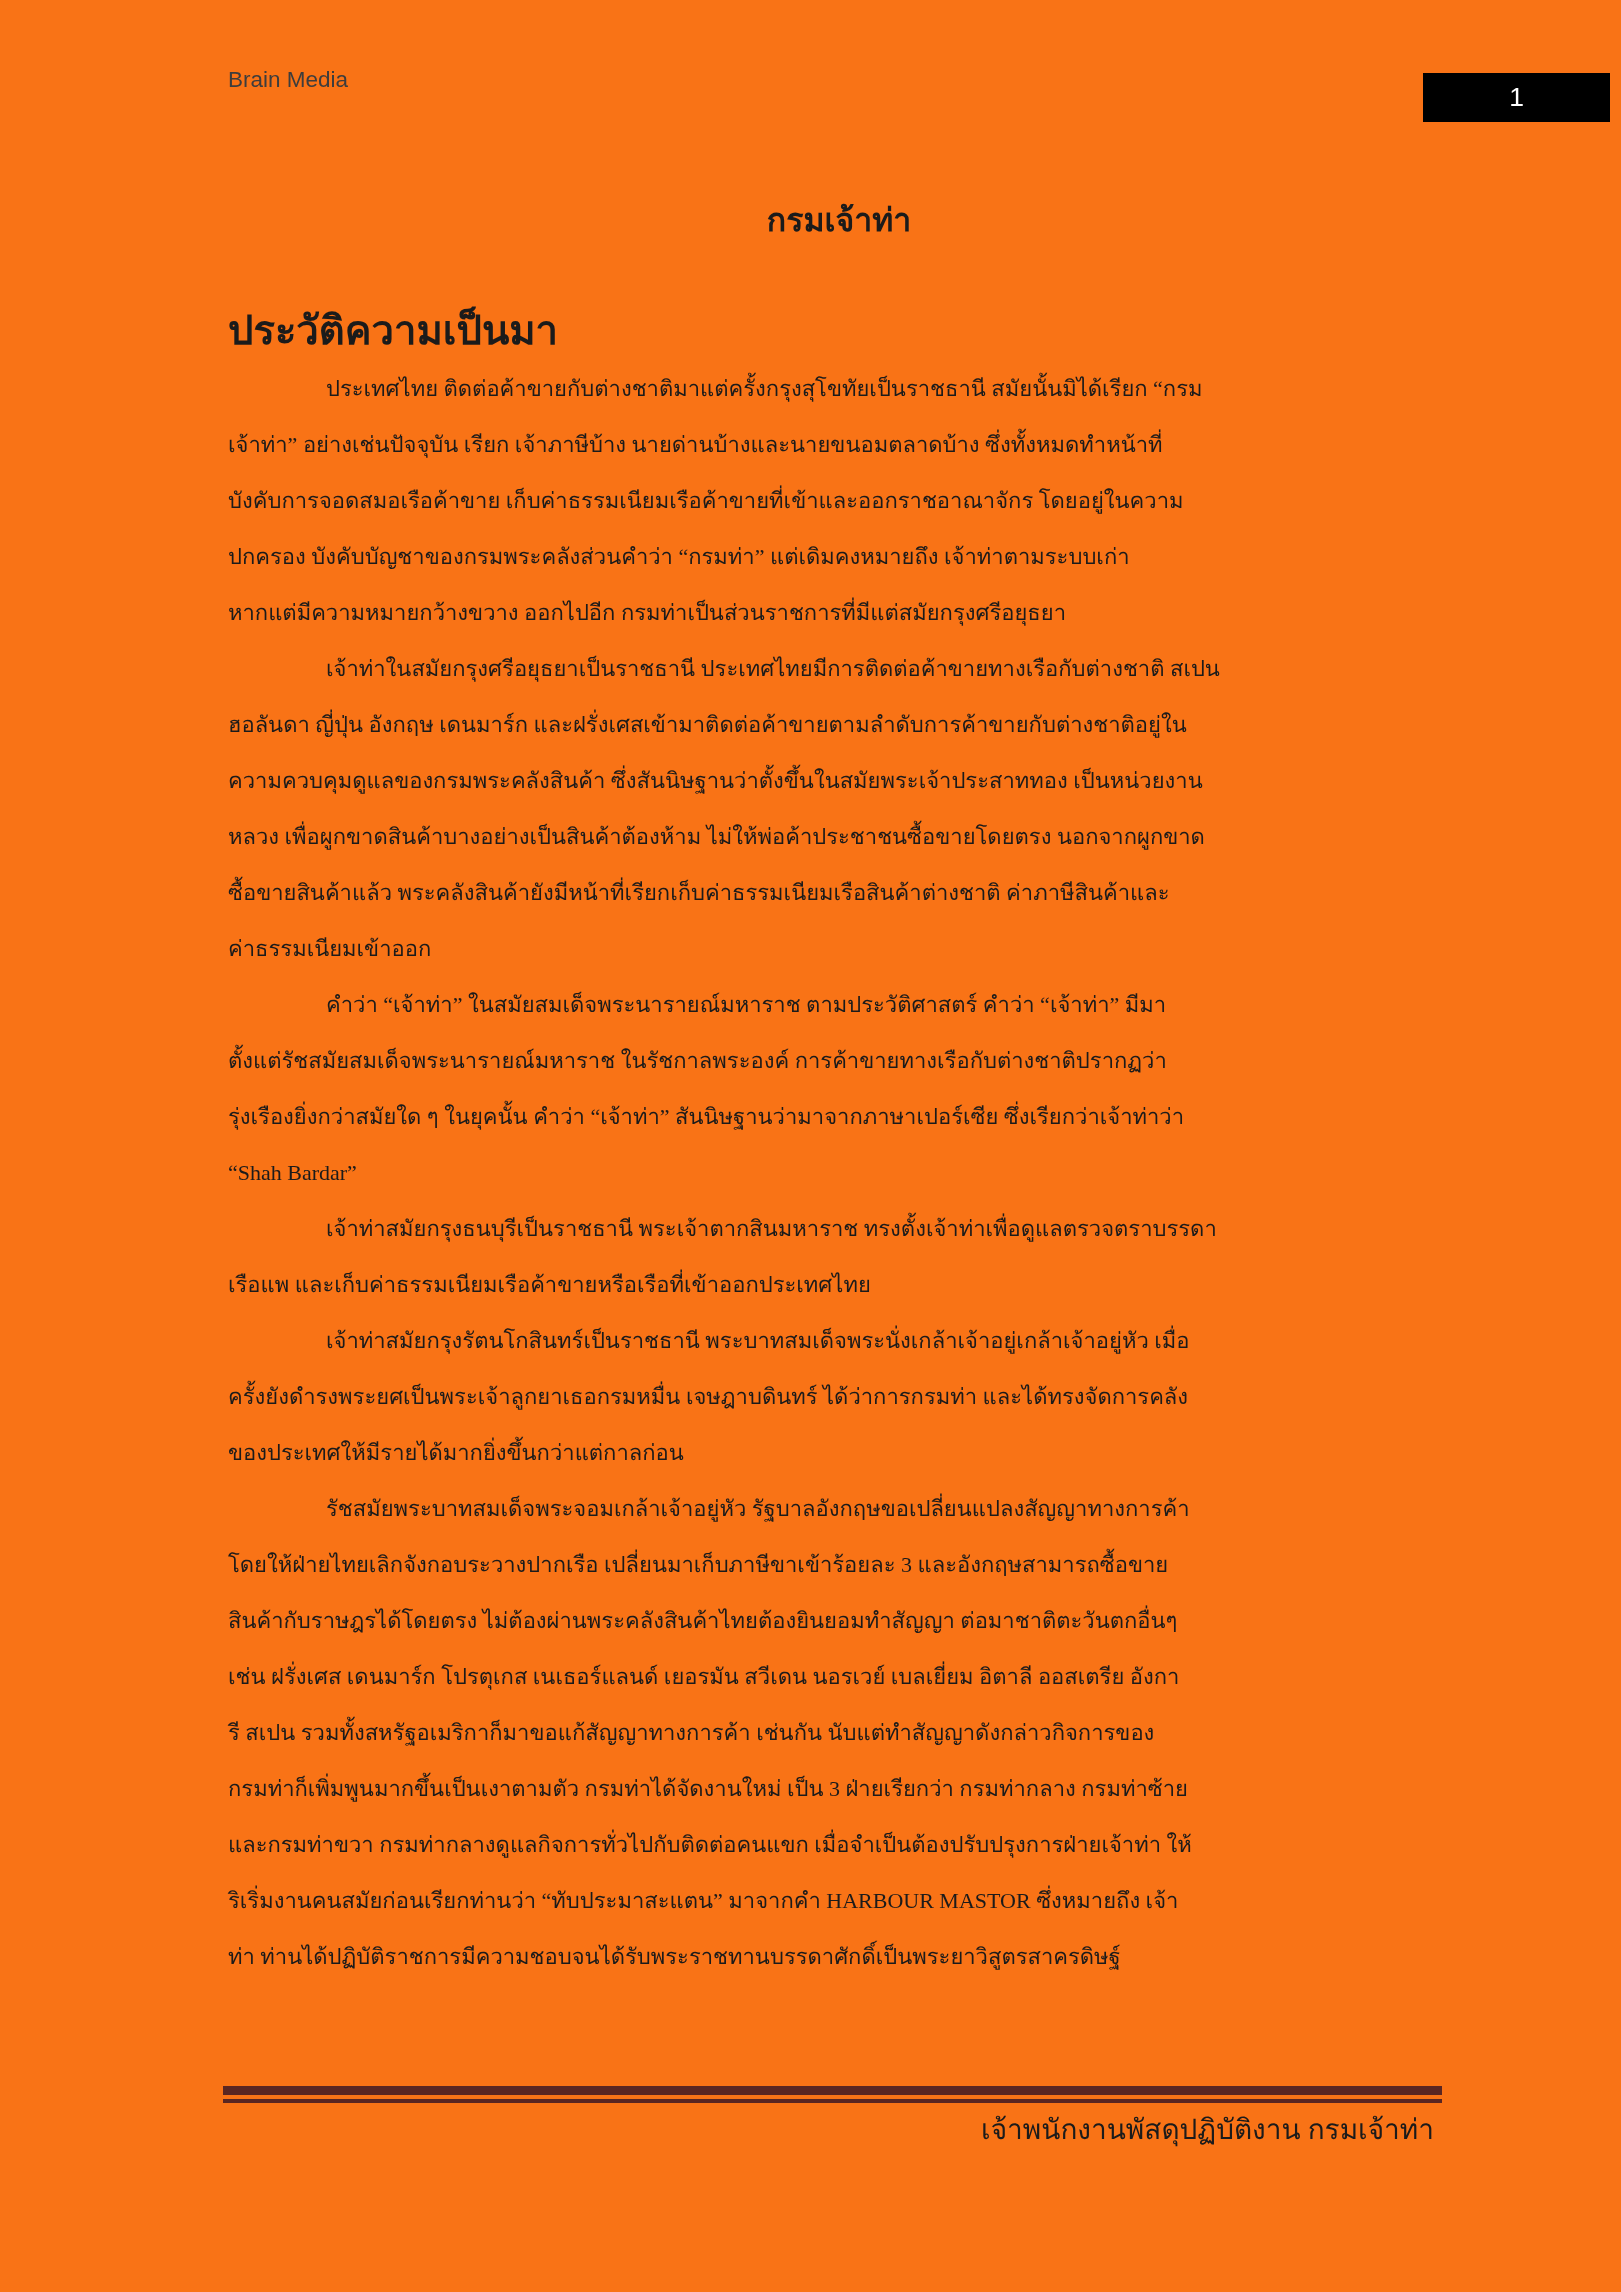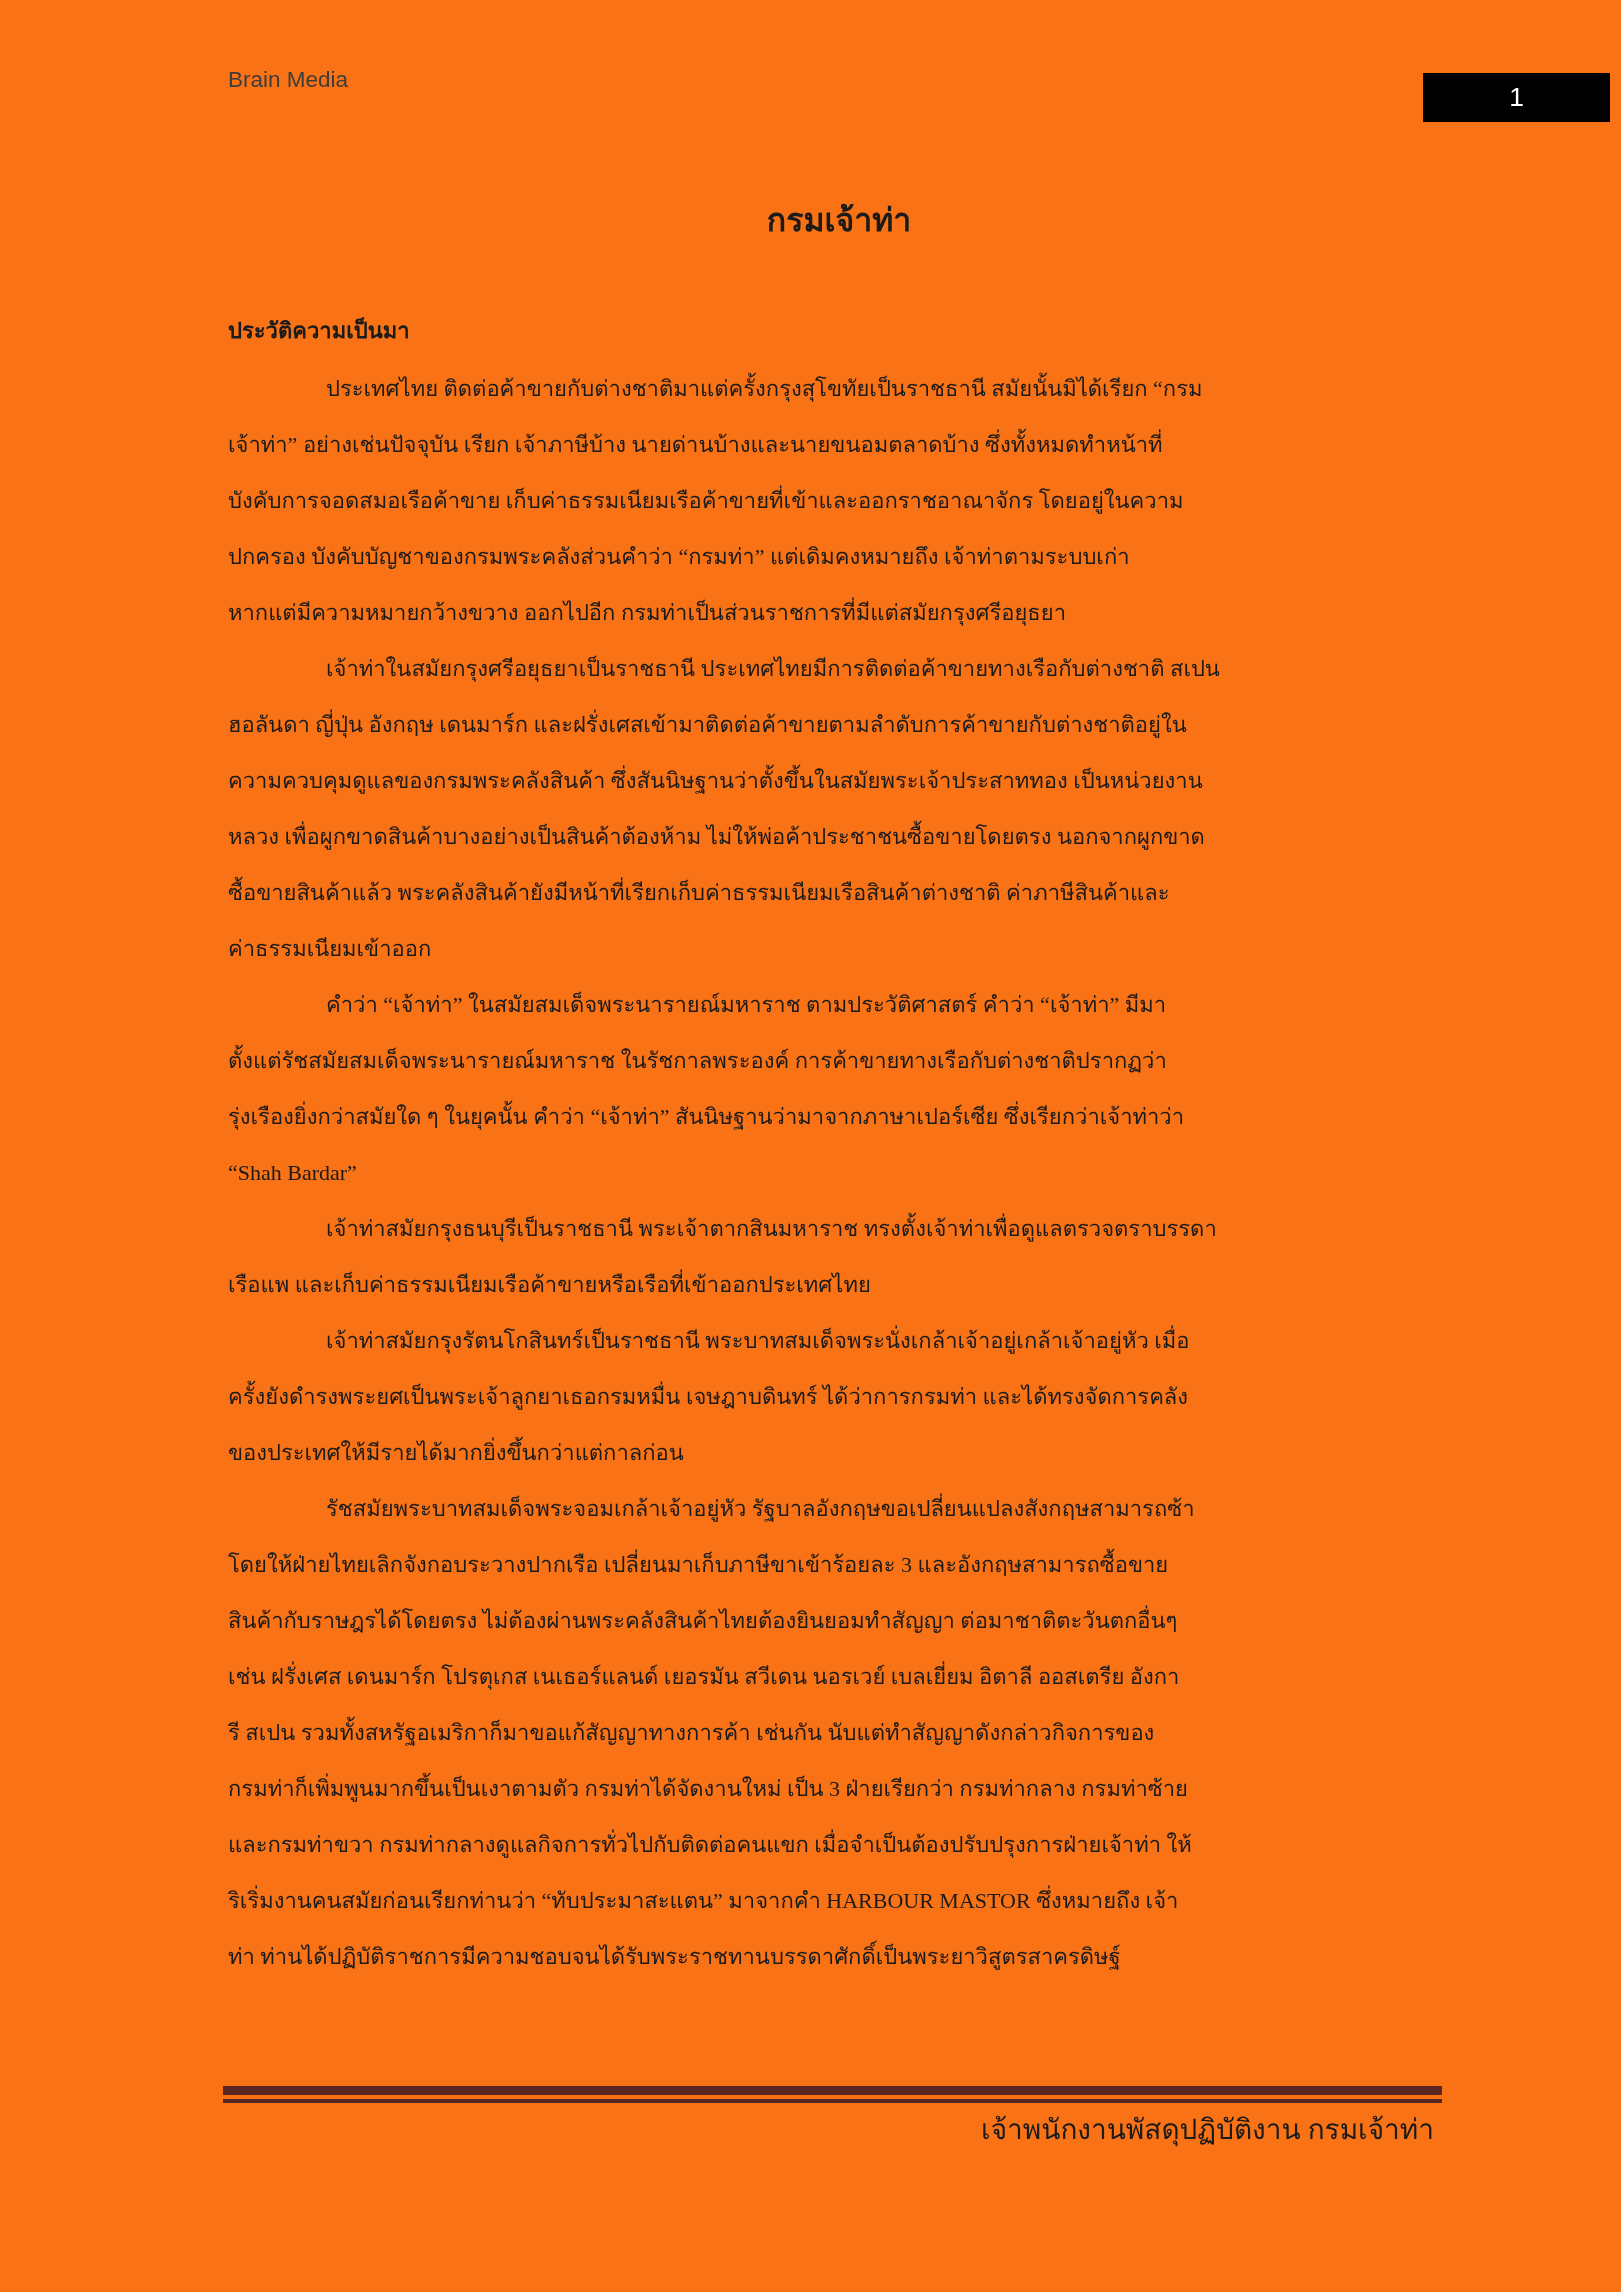--- a/index.html
+++ b/index.html
@@ -30,7 +30,7 @@
   .section-heading{
     position:absolute;left:228px;top:306px;width:1222px;
     margin:0;text-align:left;
-    font-size:22px;font-weight:bold;line-height:49px;
+    font-size:40px;font-weight:bold;line-height:49px;
   }
   .doc-body{
     position:absolute;left:228px;top:361px;width:1255px;

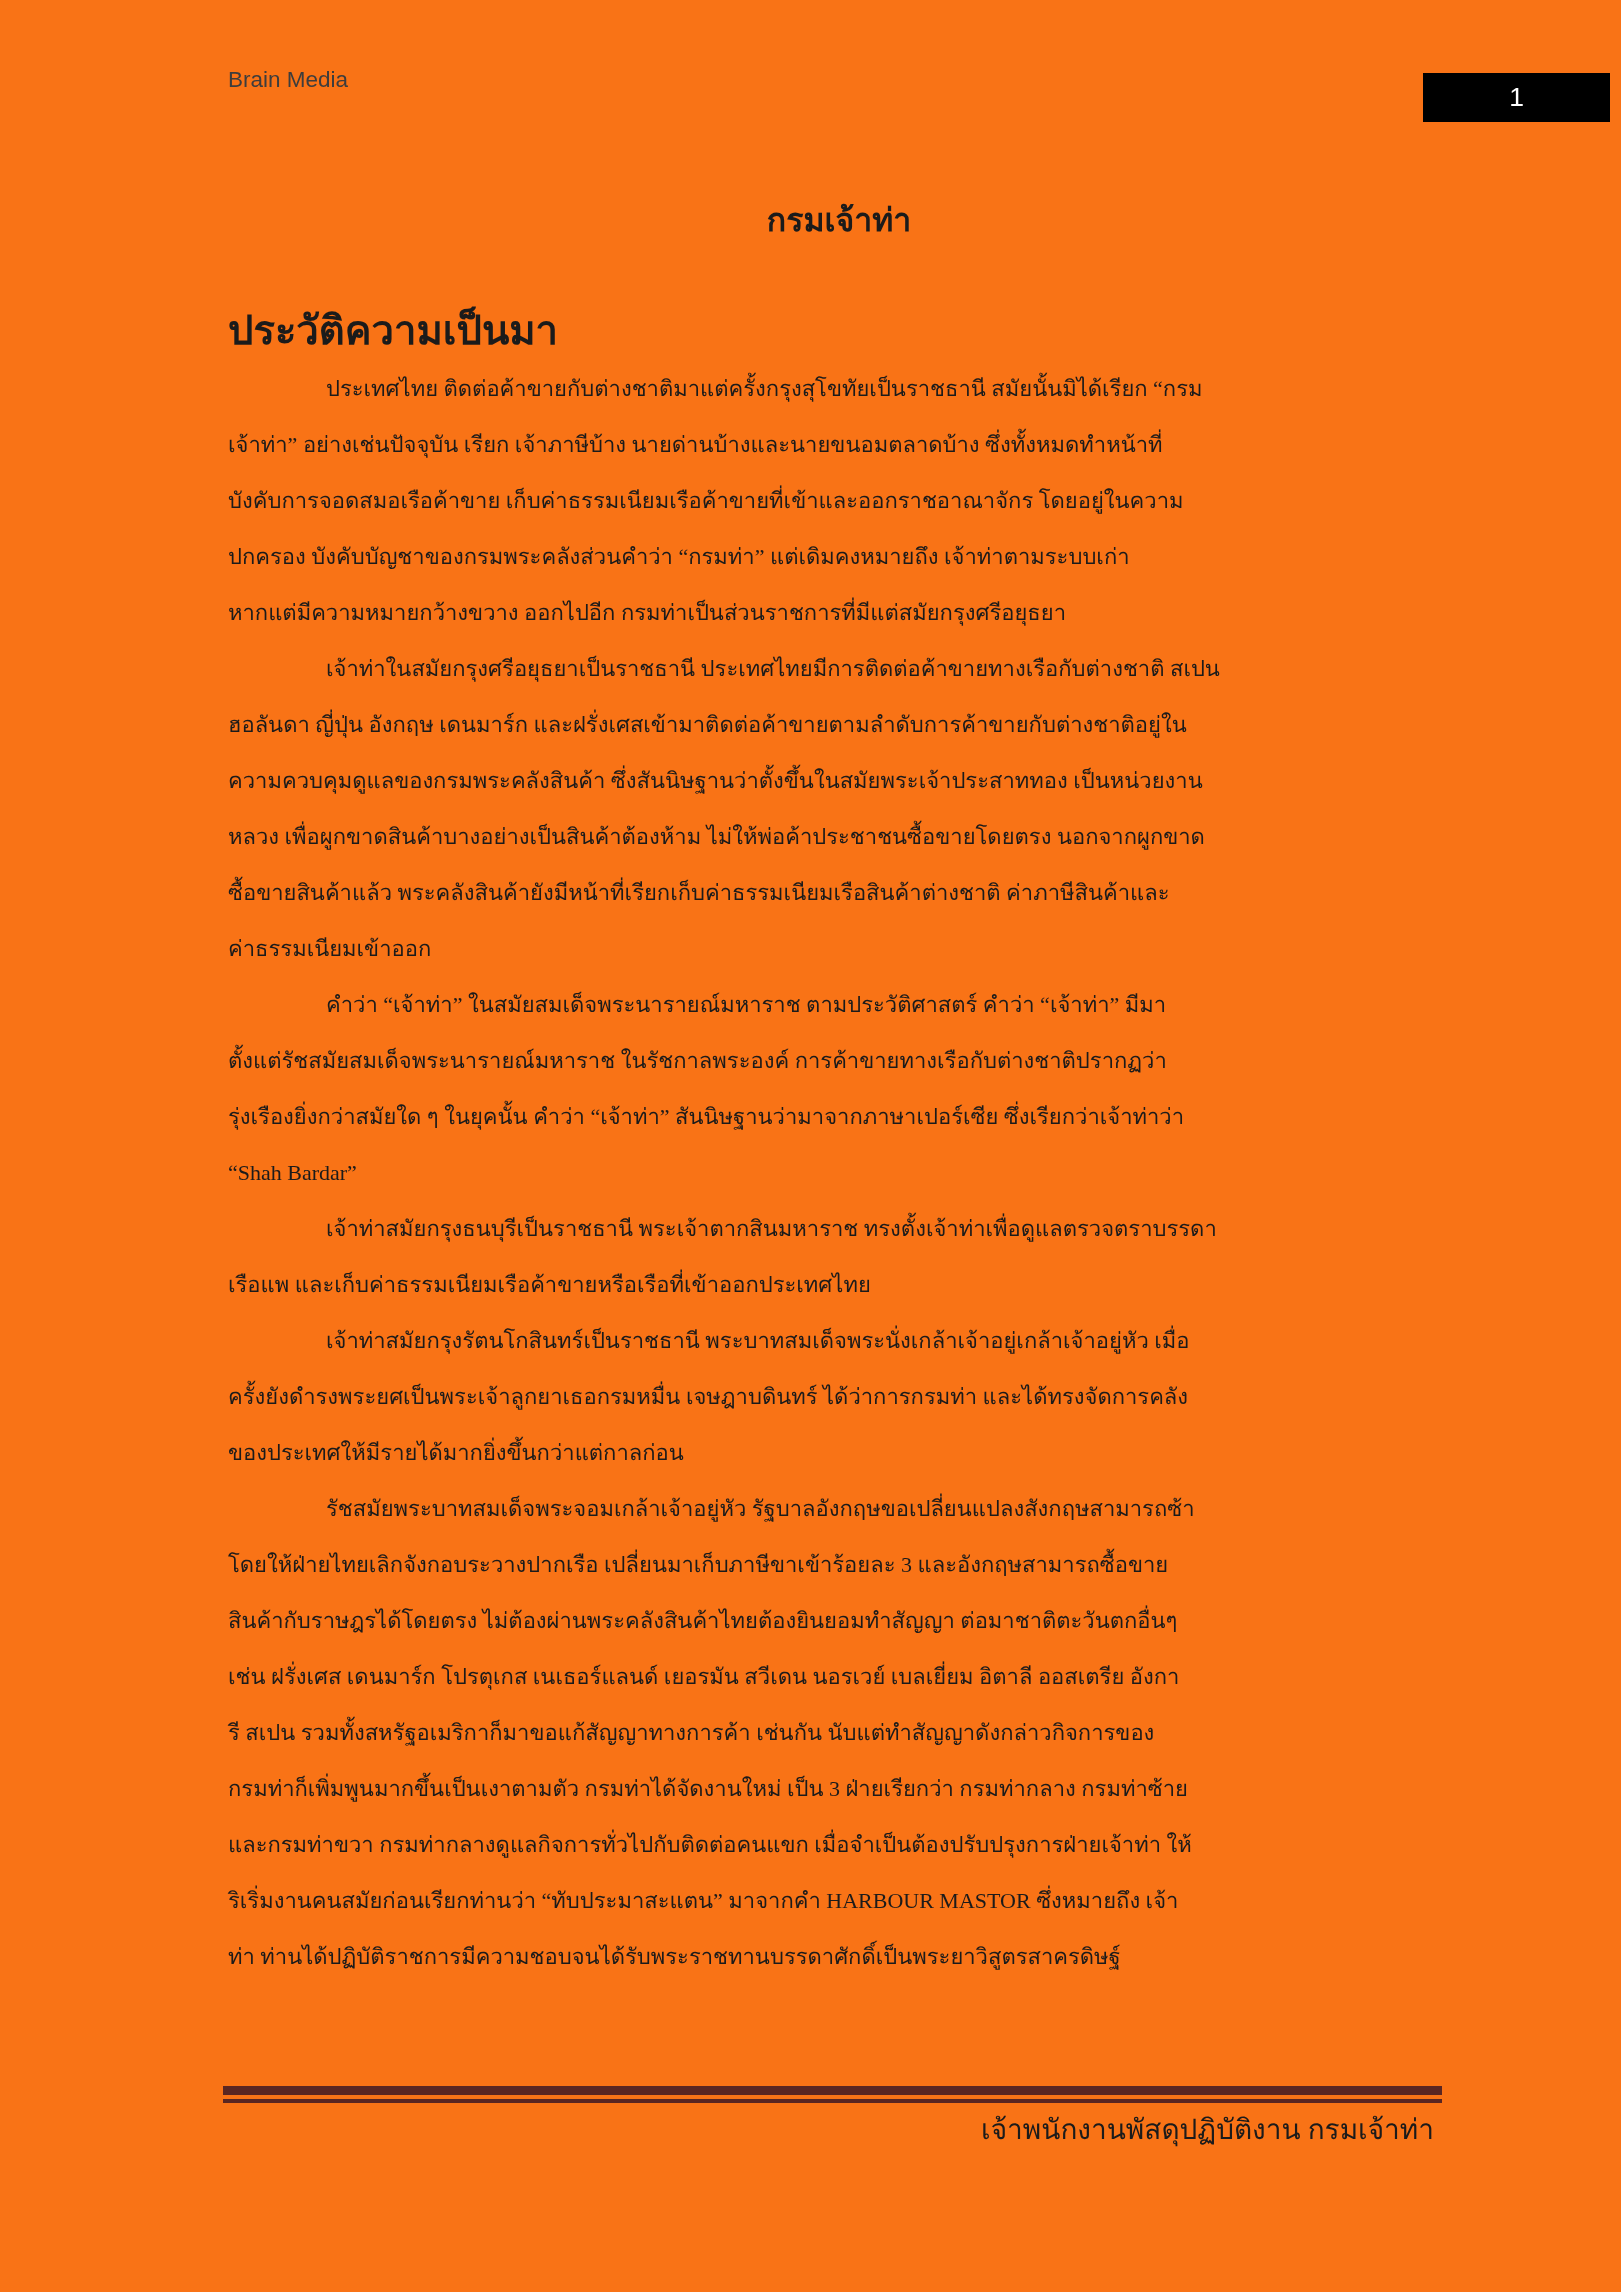--- a/index.html
+++ b/index.html
@@ -98,7 +98,7 @@
         <div class="line">ของประเทศให้มีรายได้มากยิ่งขึ้นกว่าแต่กาลก่อน</div>
       </div>
       <div class="paragraph">
-        <div class="line first">รัชสมัยพระบาทสมเด็จพระจอมเกล้าเจ้าอยู่หัว รัฐบาลอังกฤษขอเปลี่ยนแปลงสังกฤษสามารถซ้า</div>
+        <div class="line first">รัชสมัยพระบาทสมเด็จพระจอมเกล้าเจ้าอยู่หัว รัฐบาลอังกฤษขอเปลี่ยนแปลงสัญญาทางการค้า</div>
         <div class="line">โดยให้ฝ่ายไทยเลิกจังกอบระวางปากเรือ เปลี่ยนมาเก็บภาษีขาเข้าร้อยละ 3 และอังกฤษสามารถซื้อขาย</div>
         <div class="line">สินค้ากับราษฎรได้โดยตรง ไม่ต้องผ่านพระคลังสินค้าไทยต้องยินยอมทำสัญญา ต่อมาชาติตะวันตกอื่นๆ</div>
         <div class="line">เช่น ฝรั่งเศส เดนมาร์ก โปรตุเกส เนเธอร์แลนด์ เยอรมัน สวีเดน นอรเวย์ เบลเยี่ยม อิตาลี ออสเตรีย อังกา</div>

